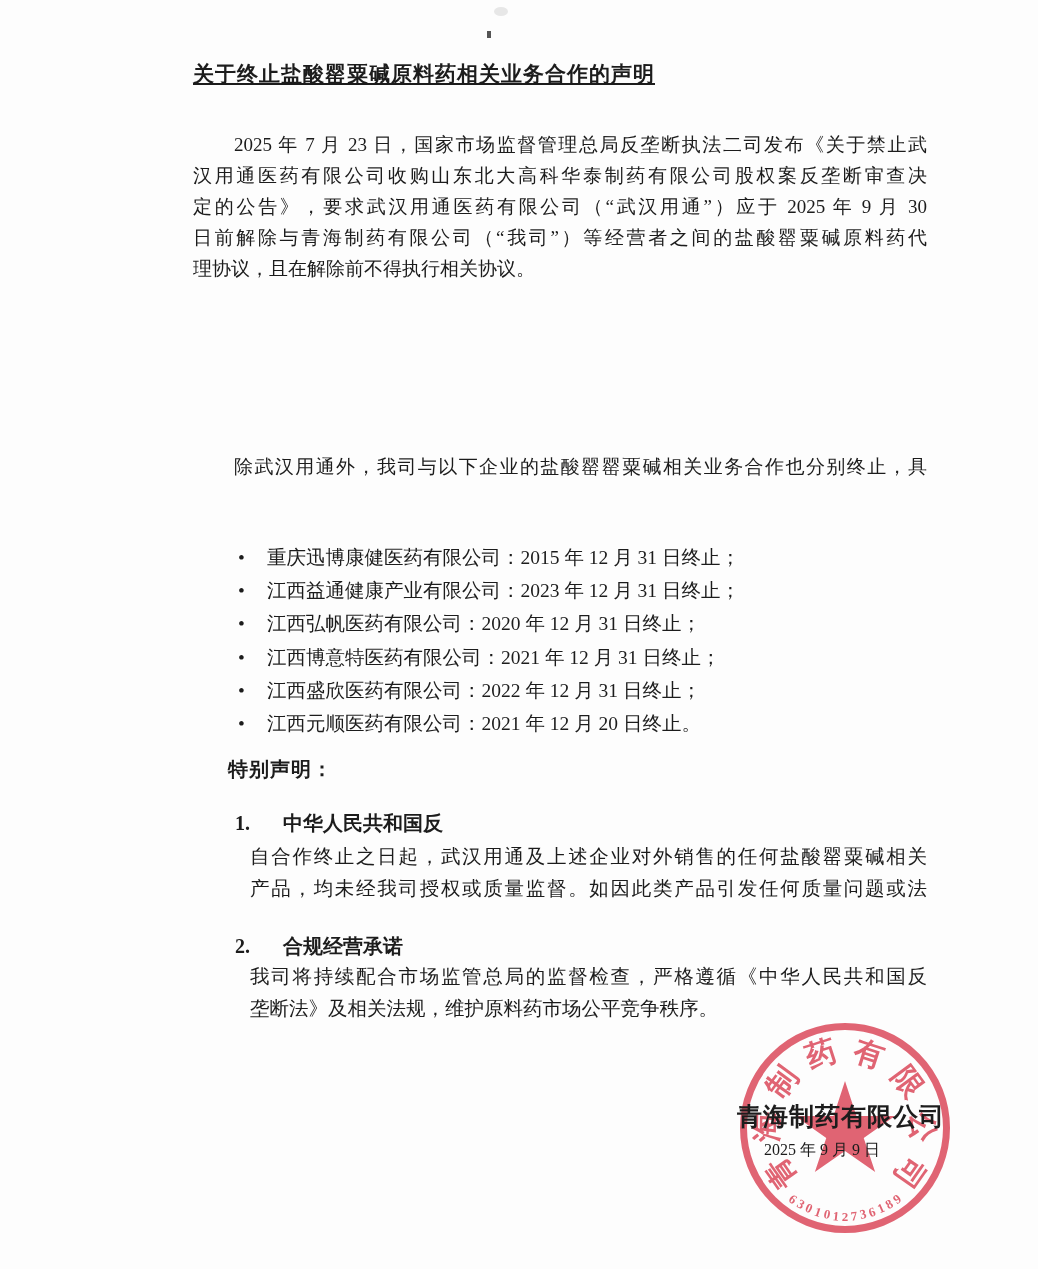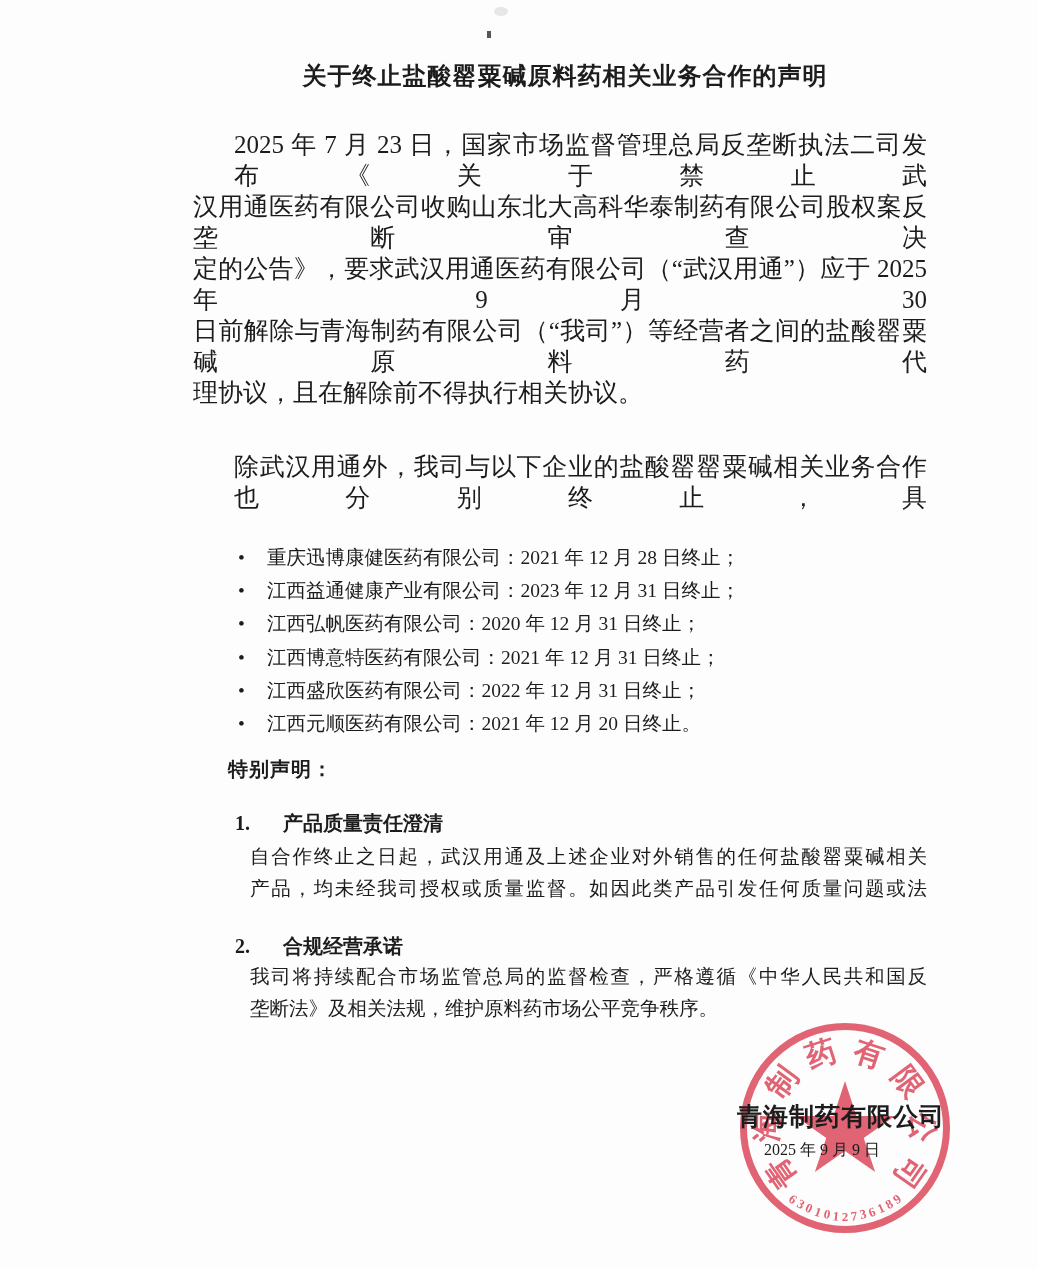--- a/index.html
+++ b/index.html
@@ -10,7 +10,7 @@
   }
   .title{
     position:absolute;left:193px;top:60px;width:744px;
-    text-align:center;font-size:24px;font-weight:bold;letter-spacing:1px;
+    text-align:left;font-size:21px;font-weight:bold;letter-spacing:1px;text-decoration:underline;
   }
   .para{position:absolute;left:193px;width:734px;font-size:25px;line-height:31px;}
   .para .jline{text-align:justify;text-align-last:justify;}

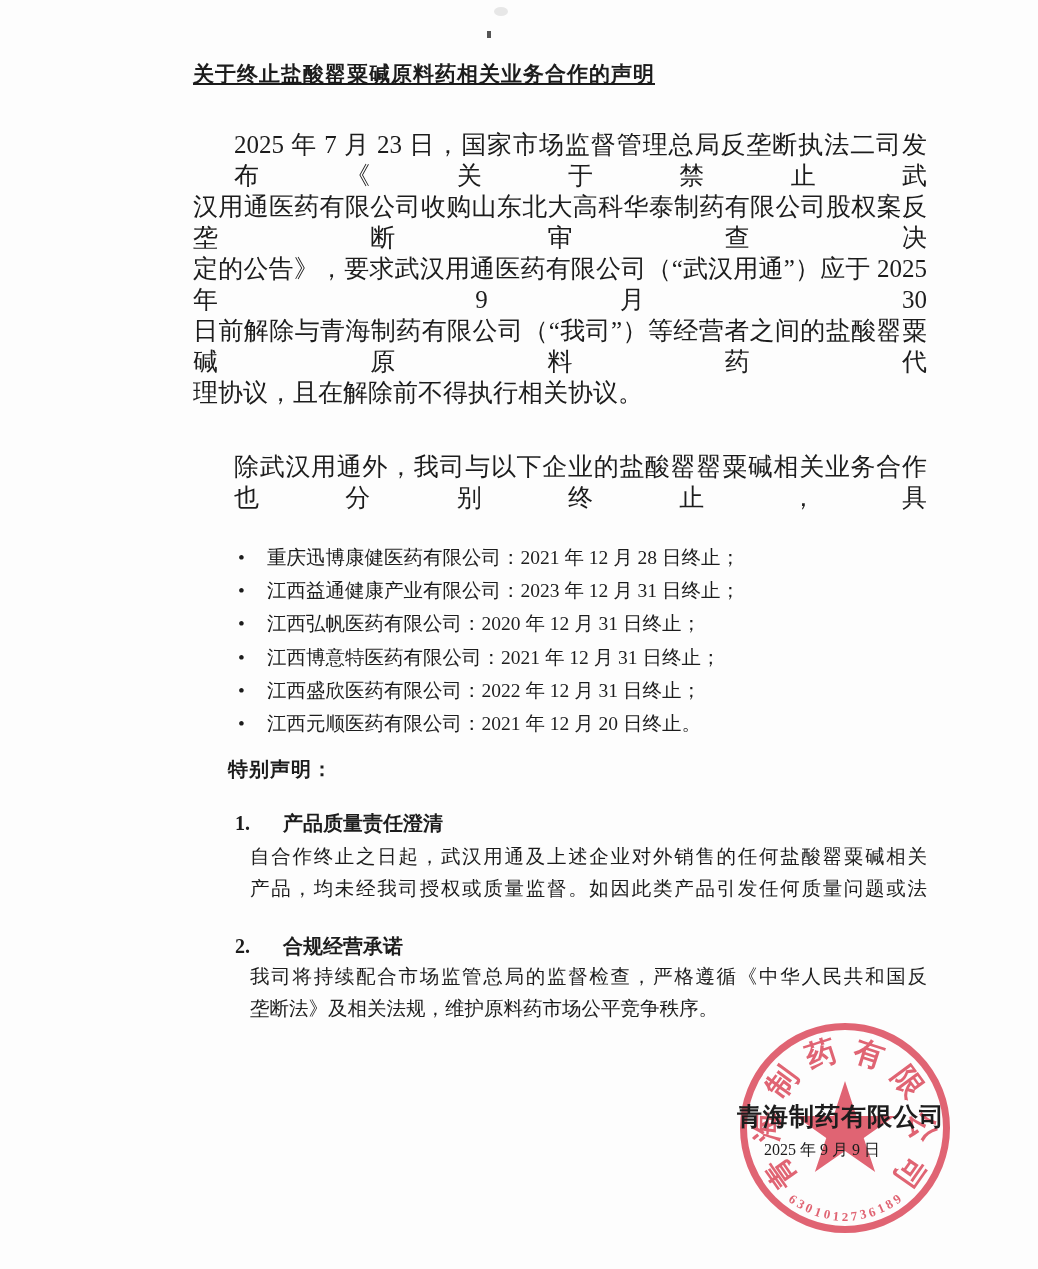--- a/index.html
+++ b/index.html
@@ -12,7 +12,7 @@
     position:absolute;left:193px;top:60px;width:744px;
     text-align:left;font-size:21px;font-weight:bold;letter-spacing:1px;text-decoration:underline;
   }
-  .para{position:absolute;left:193px;width:734px;font-size:25px;line-height:31px;}
+  .para{position:absolute;left:193px;width:734px;font-size:19px;line-height:31px;}
   .para .jline{text-align:justify;text-align-last:justify;}
   .para .indent{padding-left:41px;}
   .para1{top:129px;}

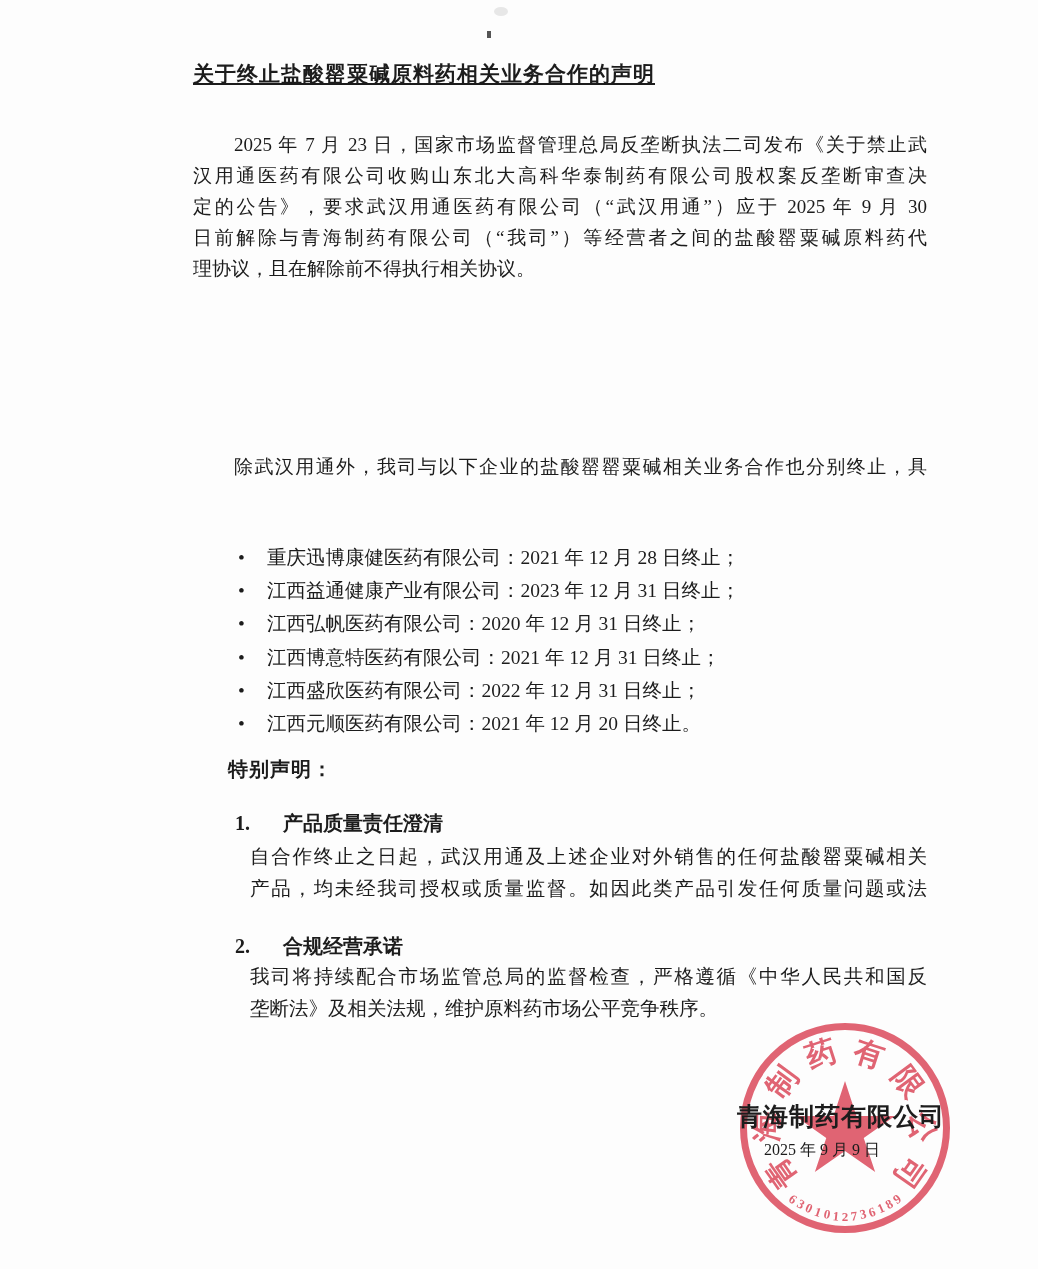--- a/index.html
+++ b/index.html
@@ -72,7 +72,7 @@
   <div class="bullets">
     <div class="bullet">
       <span class="dot">•</span>
-      <span>重庆迅博康健医药有限公司：2021 年 12 月 28 日终止；</span>
+      <span>重庆迅博康健医药有限公司：2015 年 12 月 31 日终止；</span>
     </div>
     <div class="bullet">
       <span class="dot">•</span>

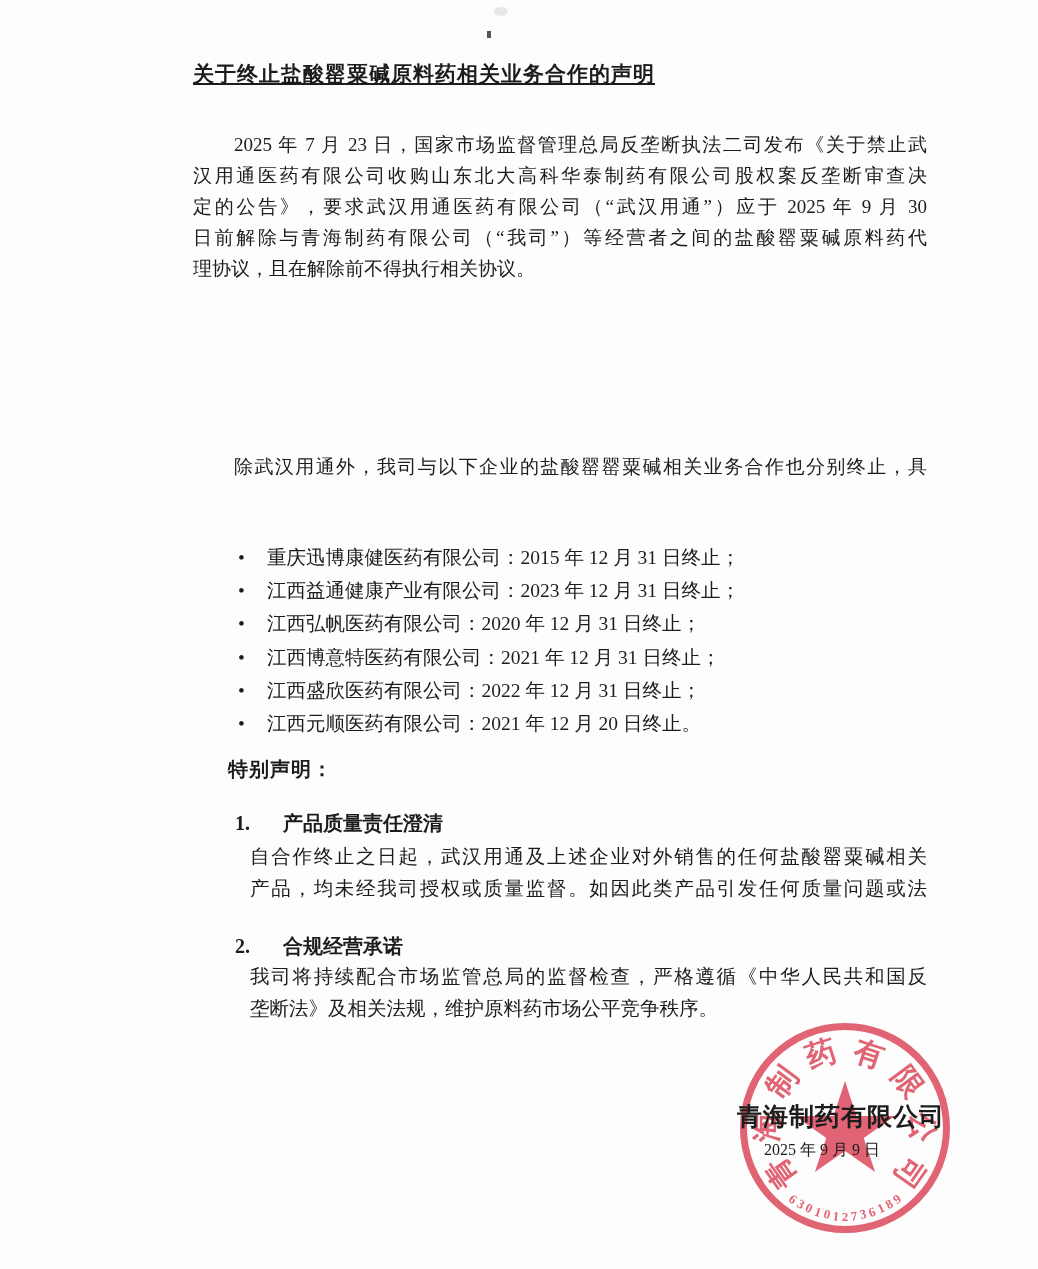--- a/index.html
+++ b/index.html
@@ -99,7 +99,7 @@
   <div class="special">特别声明：</div>
 
   <div class="item-head item1-head">
-    <span class="num">1.</span><span>产品质量责任澄清</span>
+    <span class="num">1.</span><span>中华人民共和国反</span>
   </div>
   <div class="item-body item1-body">
     <div class="jline">自合作终止之日起，武汉用通及上述企业对外销售的任何盐酸罂粟碱相关</div>

